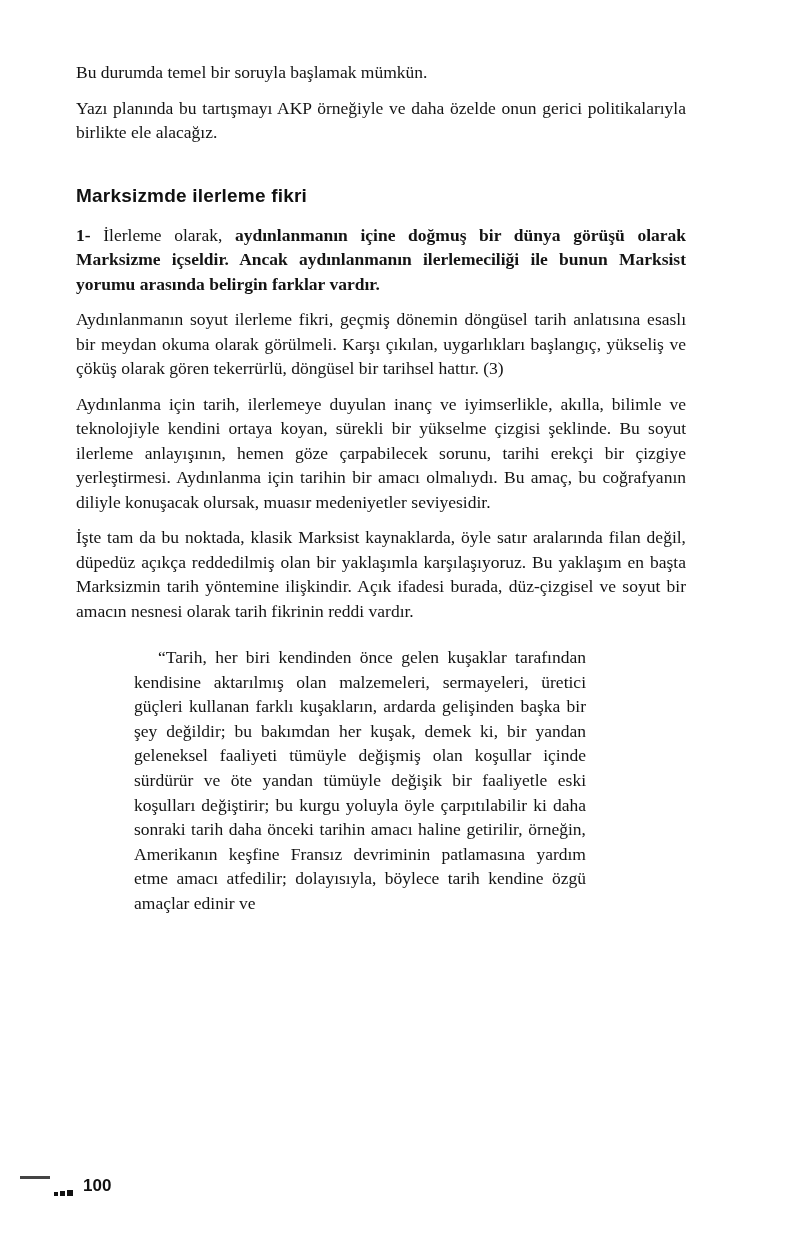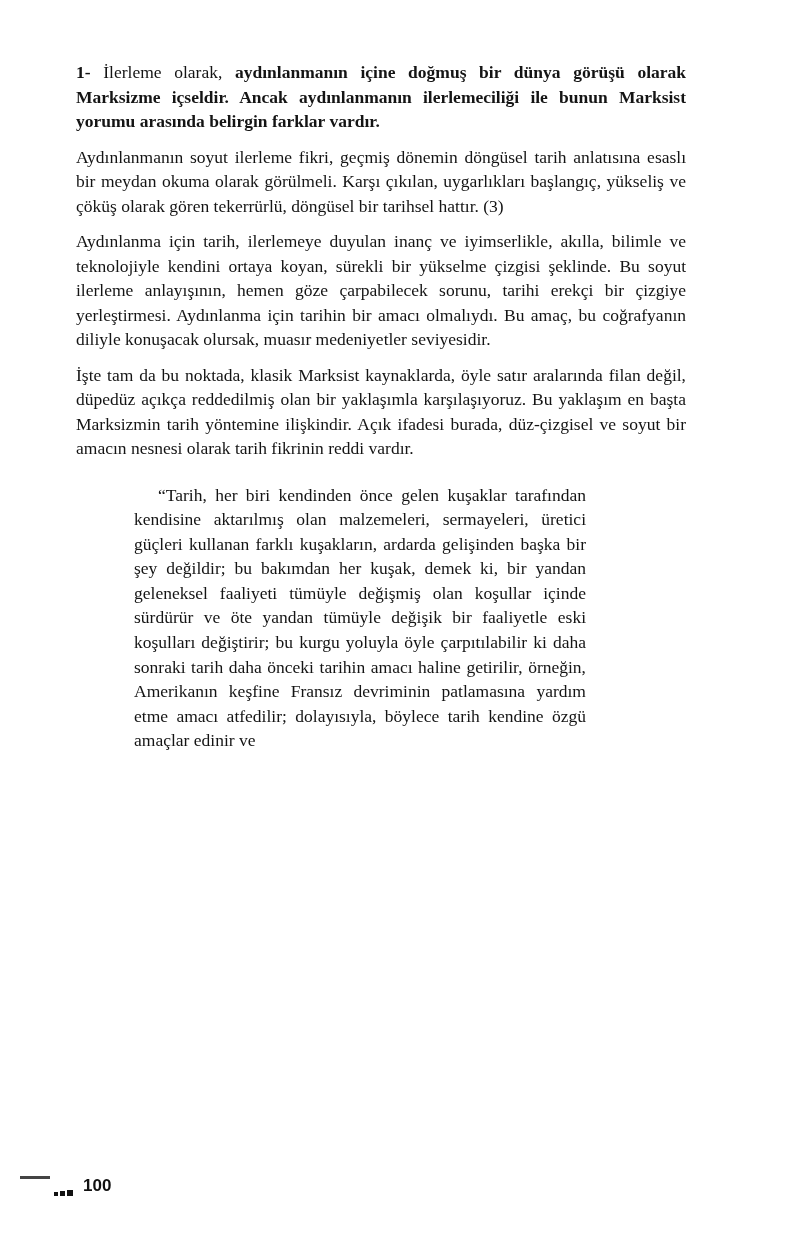--- a/index.html
+++ b/index.html
@@ -82,6 +82,7 @@
 
   <div class="text-block">
 
+    <p class="body-para">Bu durumda temel bir soruyla başlamak mümkün.</p>
 
 
 

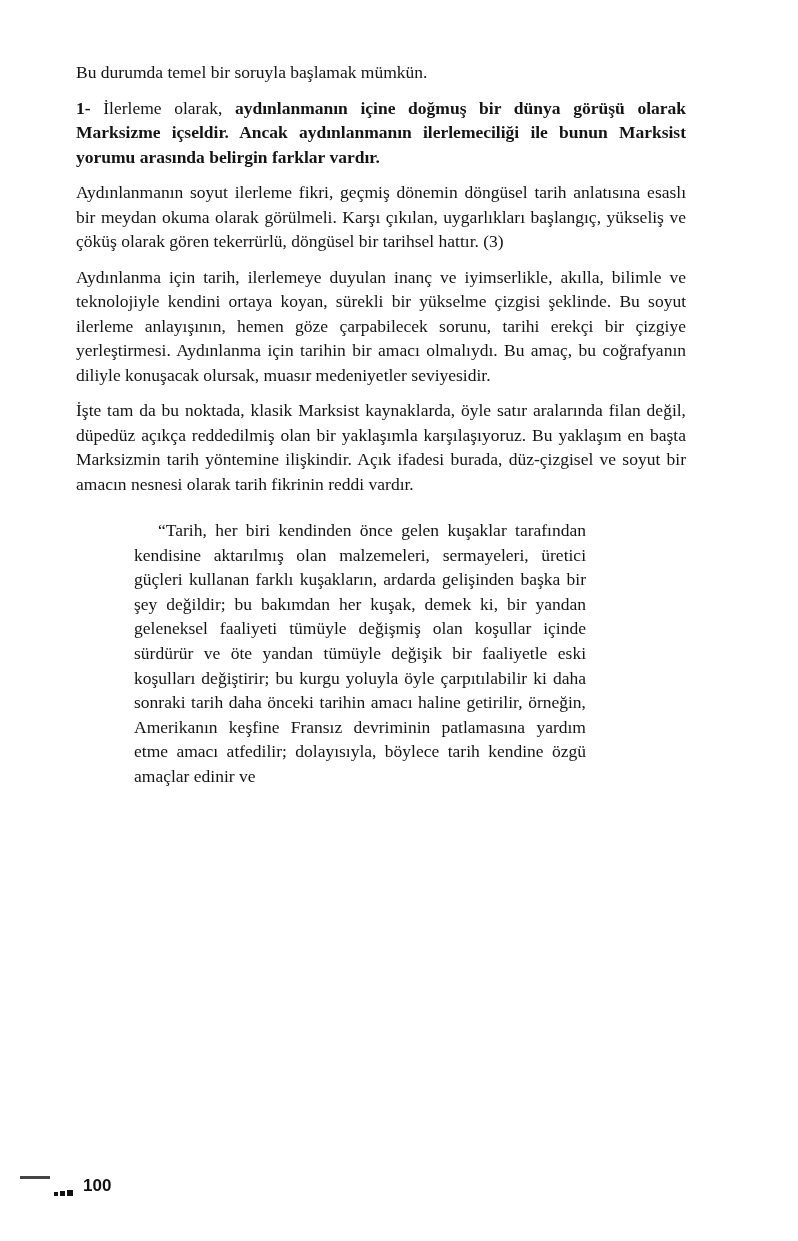--- a/index.html
+++ b/index.html
@@ -85,6 +85,7 @@
     <p class="body-para">Bu durumda temel bir soruyla başlamak mümkün.</p>
 
 
+    <p class="body-para">Yazı planında bu tartışmayı AKP örneğiyle ve daha özelde onun gerici politikalarıyla birlikte ele alacağız.</p>
 
 
     <p class="body-para"><span class="bold">1- </span><span>İlerleme olarak, </span><span class="bold">aydınlanmanın içine doğmuş bir dünya görüşü olarak Marksizme içseldir. Ancak aydınlanmanın ilerlemeciliği ile bunun Marksist yorumu arasında belirgin farklar vardır.</span></p>

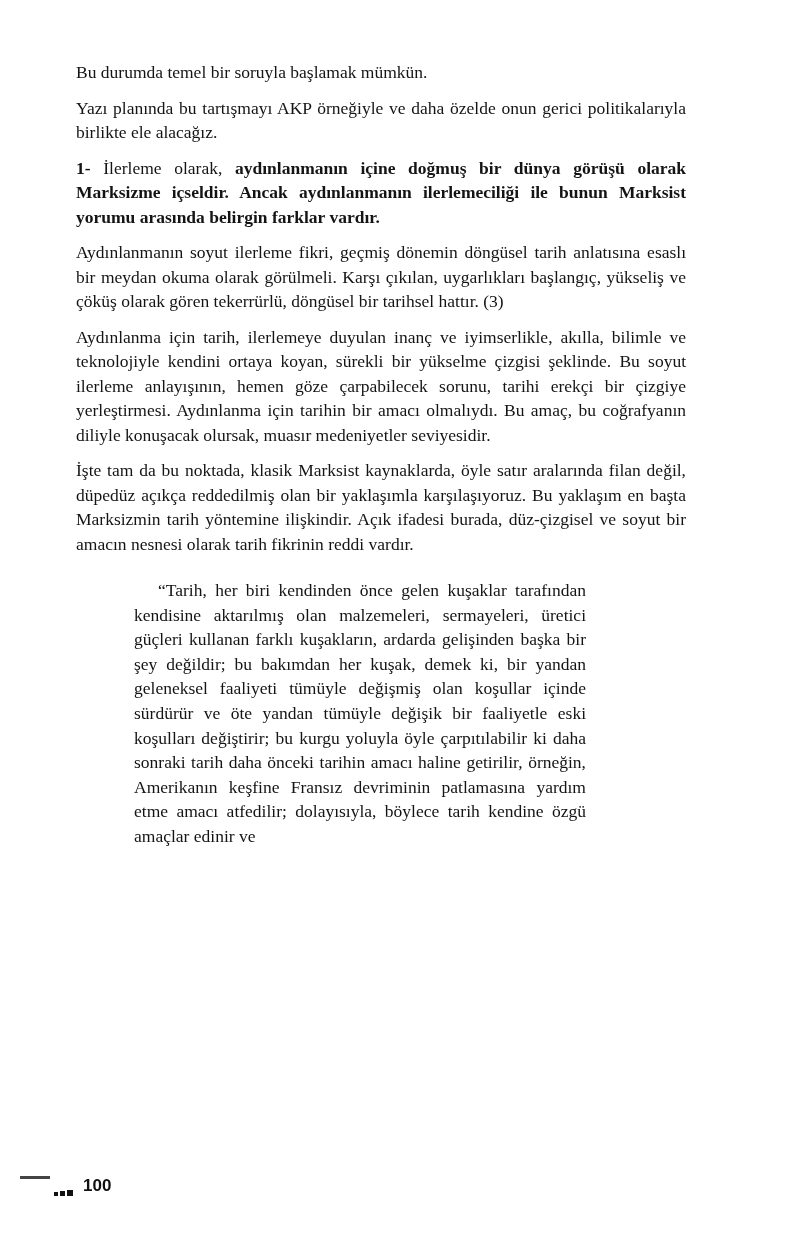--- a/index.html
+++ b/index.html
@@ -87,6 +87,7 @@
 
     <p class="body-para">Yazı planında bu tartışmayı AKP örneğiyle ve daha özelde onun gerici politikalarıyla birlikte ele alacağız.</p>
 
+    <h2 class="section-heading">Marksizmde ilerleme fikri</h2>
 
     <p class="body-para"><span class="bold">1- </span><span>İlerleme olarak, </span><span class="bold">aydınlanmanın içine doğmuş bir dünya görüşü olarak Marksizme içseldir. Ancak aydınlanmanın ilerlemeciliği ile bunun Marksist yorumu arasında belirgin farklar vardır.</span></p>
 

